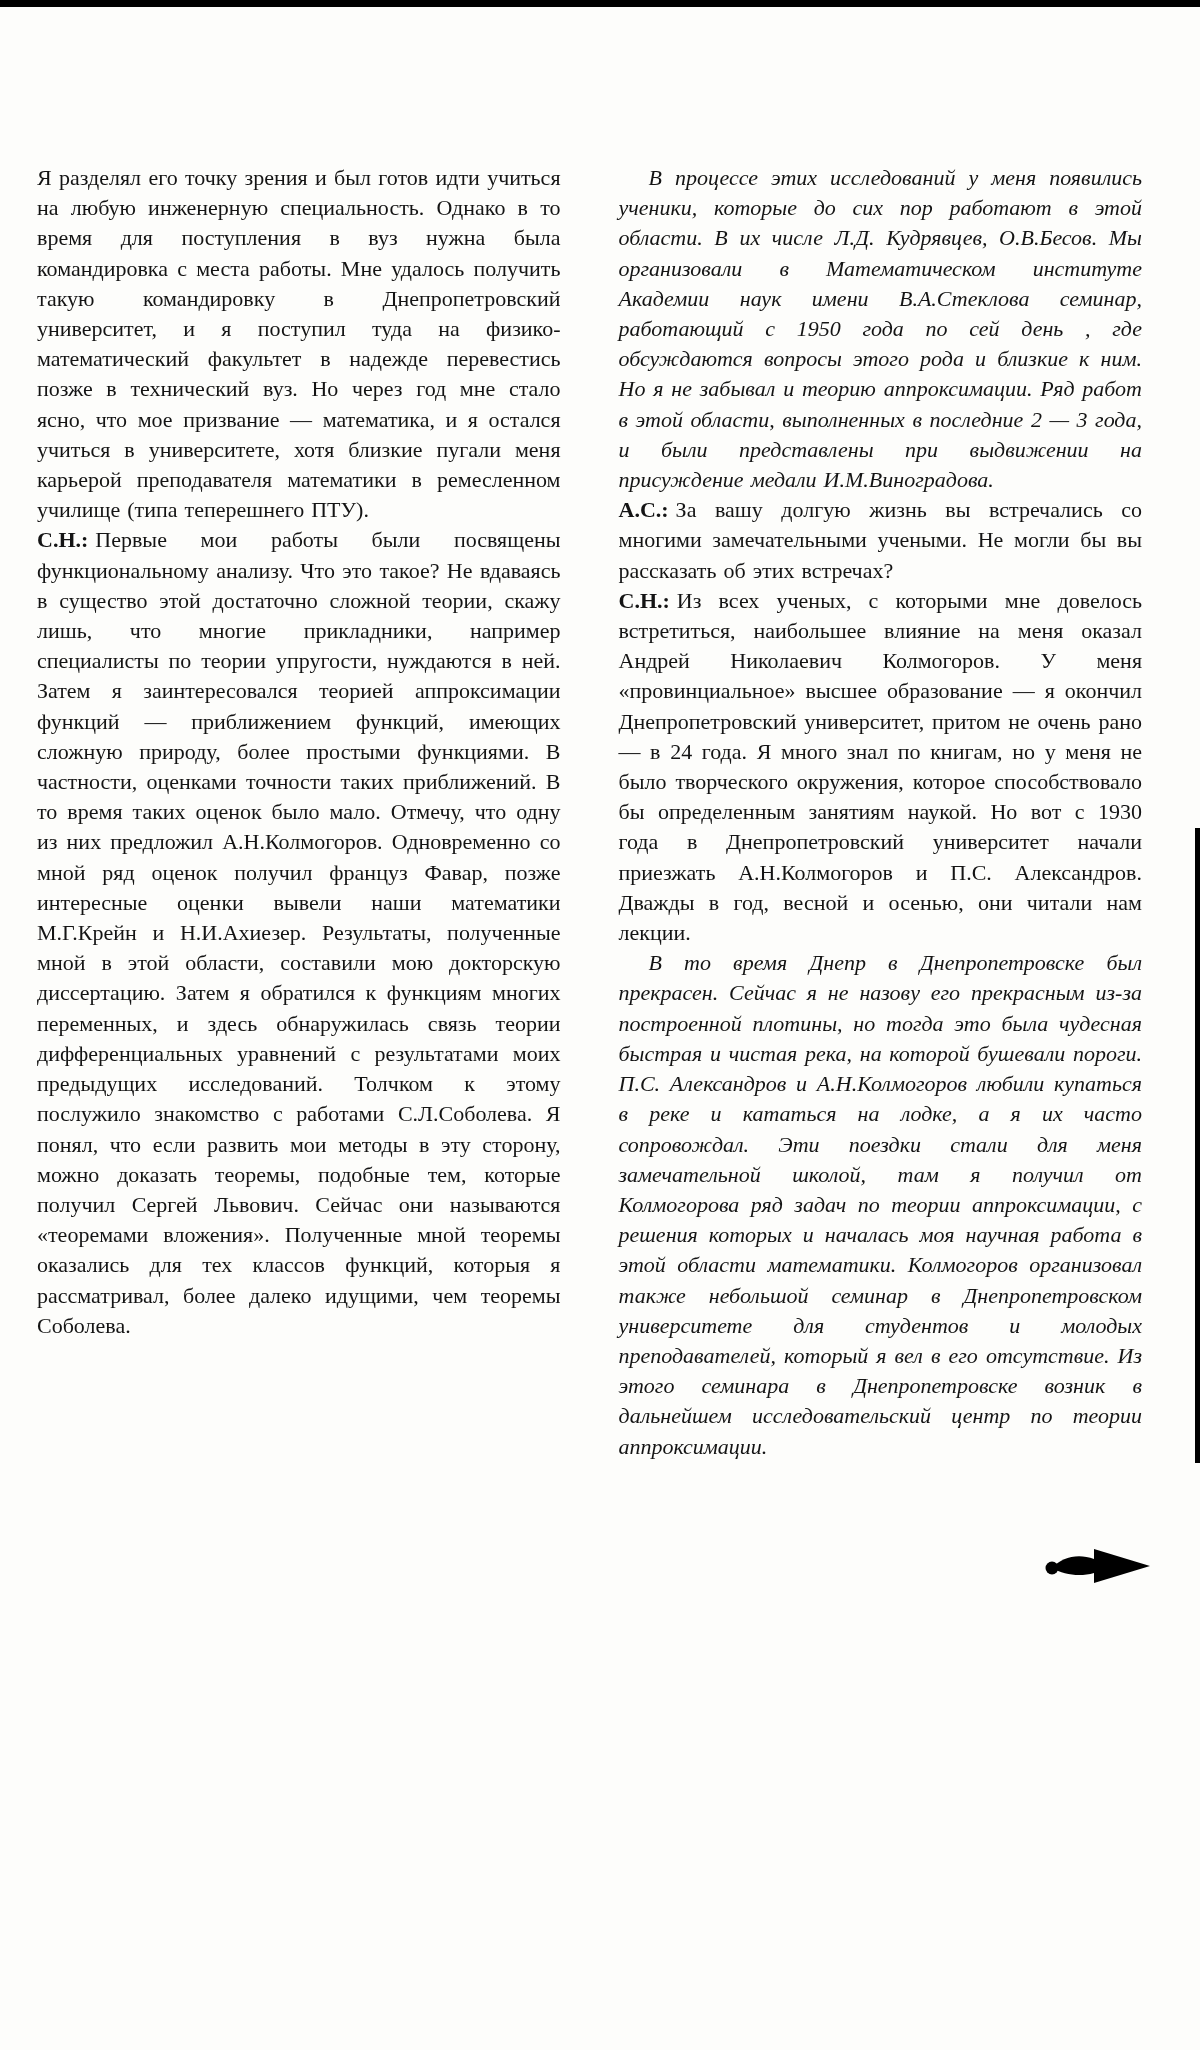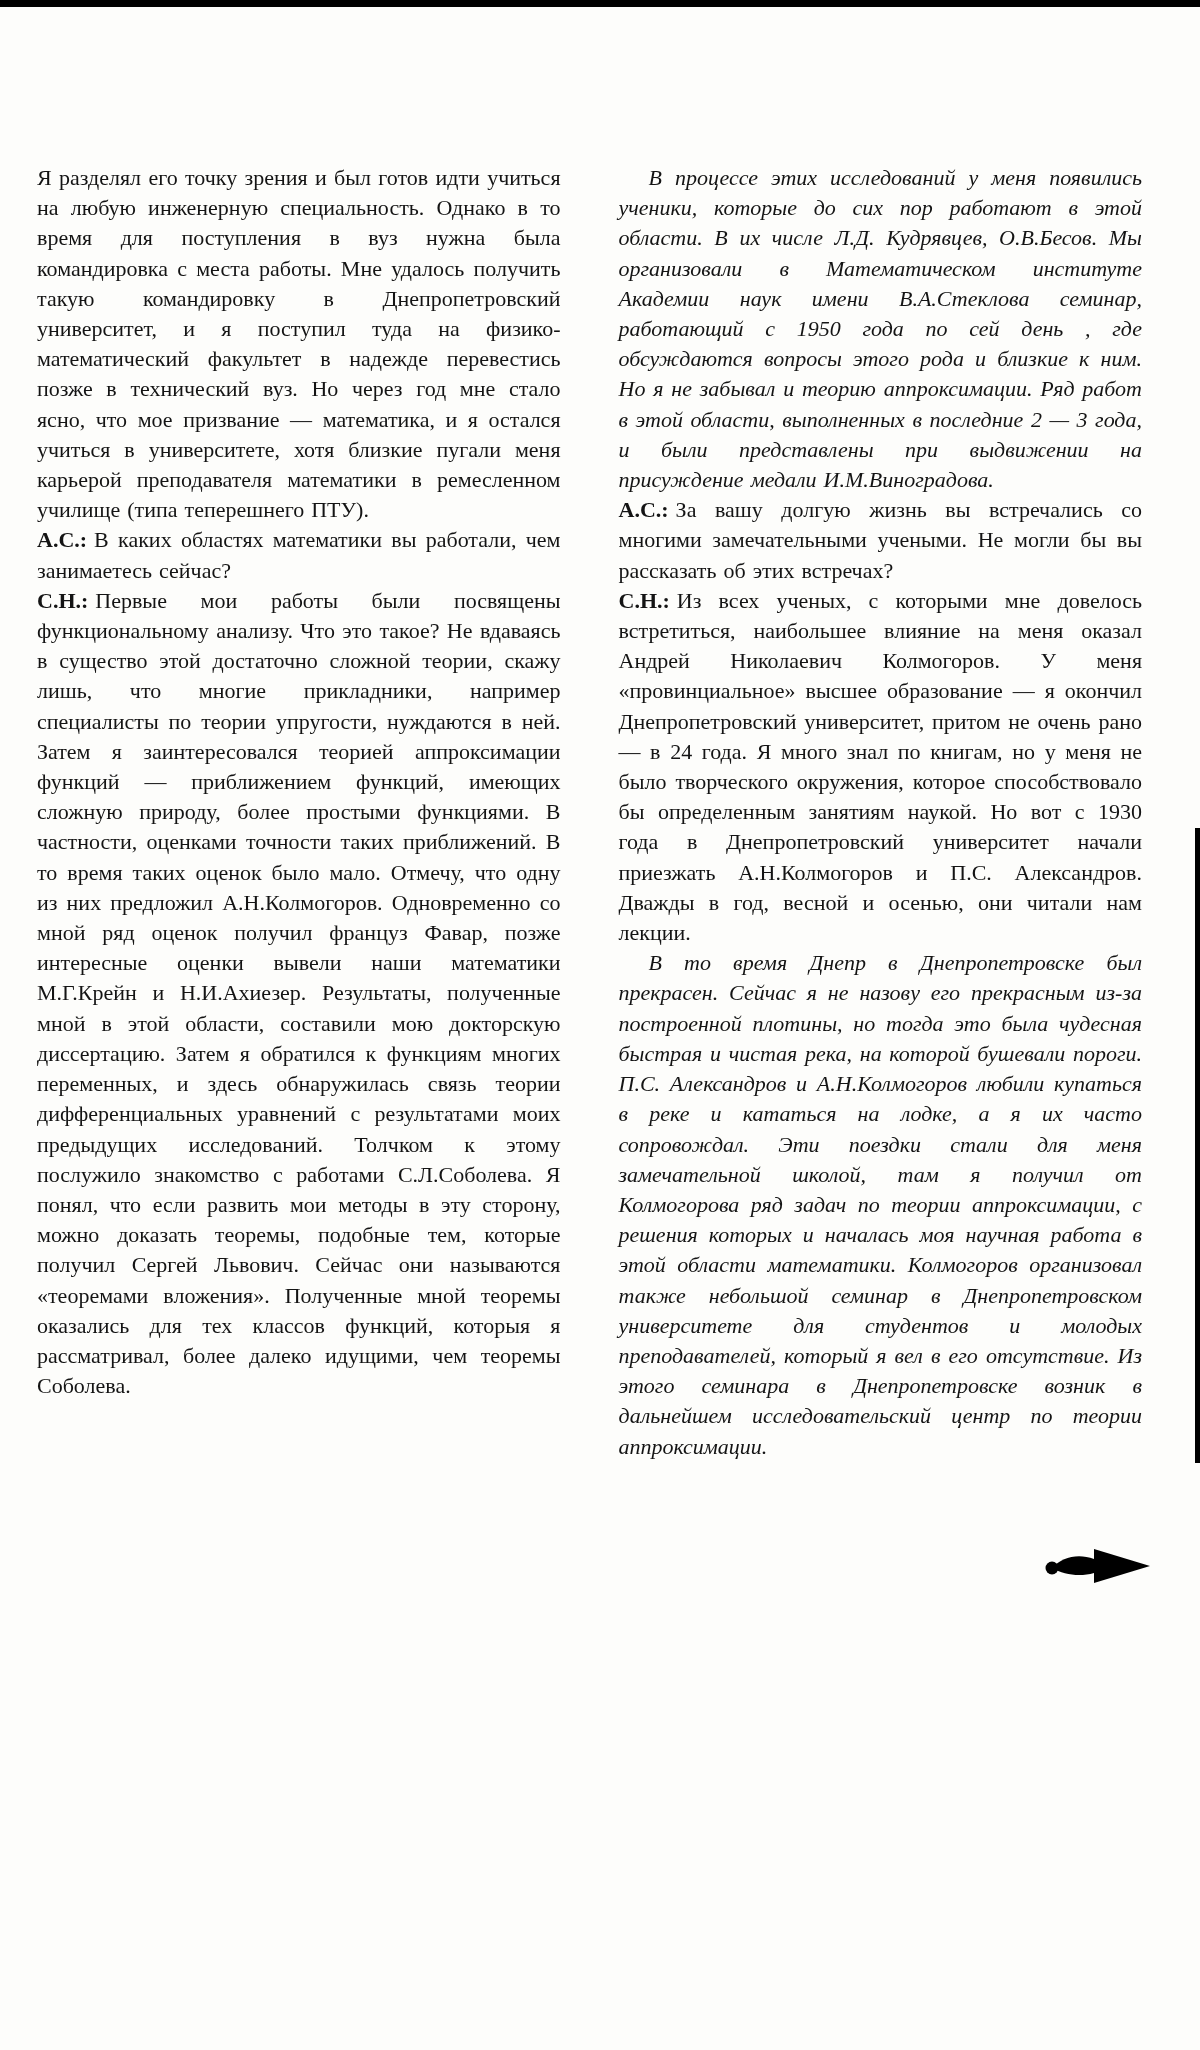--- a/index.html
+++ b/index.html
@@ -83,7 +83,6 @@
 
   <div class="column">
     <p class="para"><span class="speaker"></span><span>Я разделял его точку зрения и был готов идти учиться на любую инженерную специальность. Однако в то время для поступления в вуз нужна была командировка с места работы. Мне удалось получить такую командировку в Днепропетровский университет, и я поступил туда на физико-математический факультет в надежде перевестись позже в технический вуз. Но через год мне стало ясно, что мое призвание — математика, и я остался учиться в университете, хотя близкие пугали меня карьерой преподавателя математики в ремесленном училище (типа теперешнего ПТУ).</span></p>
-    <p class="para"><span class="speaker">А.С.:</span><span>В каких областях математики вы работали, чем занимаетесь сейчас?</span></p>
     <p class="para"><span class="speaker">С.Н.:</span><span>Первые мои работы были посвящены функциональному анализу. Что это такое? Не вдаваясь в существо этой достаточно сложной теории, скажу лишь, что многие прикладники, например специалисты по теории упругости, нуждаются в ней. Затем я заинтересовался теорией аппроксимации функций — приближением функций, имеющих сложную природу, более простыми функциями. В частности, оценками точности таких приближений. В то время таких оценок было мало. Отмечу, что одну из них предложил А.Н.Колмогоров. Одновременно со мной ряд оценок получил француз Фавар, позже интересные оценки вывели наши математики М.Г.Крейн и Н.И.Ахиезер. Результаты, полученные мной в этой области, составили мою докторскую диссертацию. Затем я обратился к функциям многих переменных, и здесь обнаружилась связь теории дифференциальных уравнений с результатами моих предыдущих исследований. Толчком к этому послужило знакомство с работами С.Л.Соболева. Я понял, что если развить мои методы в эту сторону, можно доказать теоремы, подобные тем, которые получил Сергей Львович. Сейчас они называются «теоремами вложения». Полученные мной теоремы оказались для тех классов функций, которыя я рассматривал, более далеко идущими, чем теоремы Соболева.</span></p>
   </div>
 

